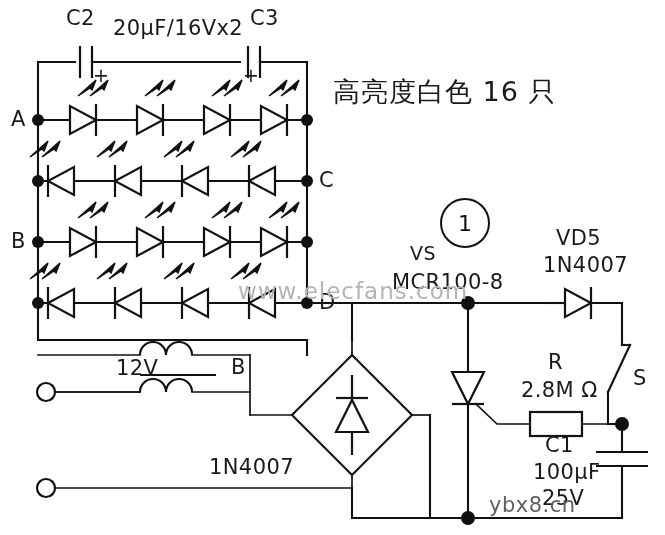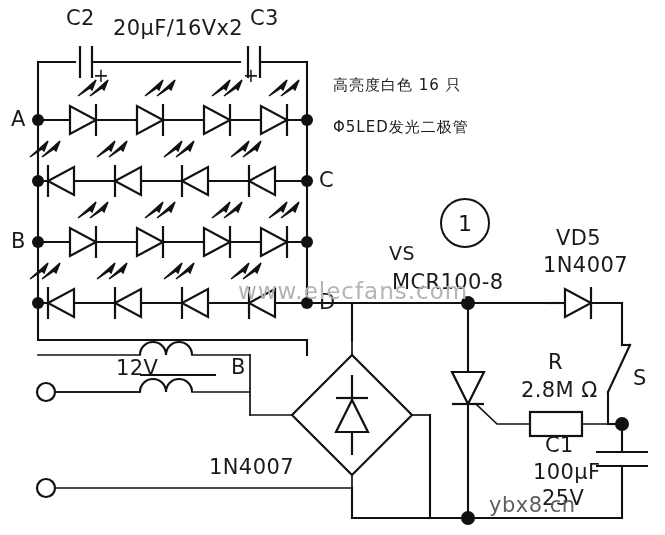--- a/index.html
+++ b/index.html
@@ -71,7 +71,7 @@
   }
   .lbl-lg { font-size: 21px; }
   .lbl-md { font-size: 19px; }
-  .lbl-cn { font-size: 15px; letter-spacing: 1px; text-align: right; }
+  .lbl-cn { font-size: 27px; letter-spacing: 1px; text-align: right; }
   .wm {
     position: absolute;
     color: #9a9a9a;

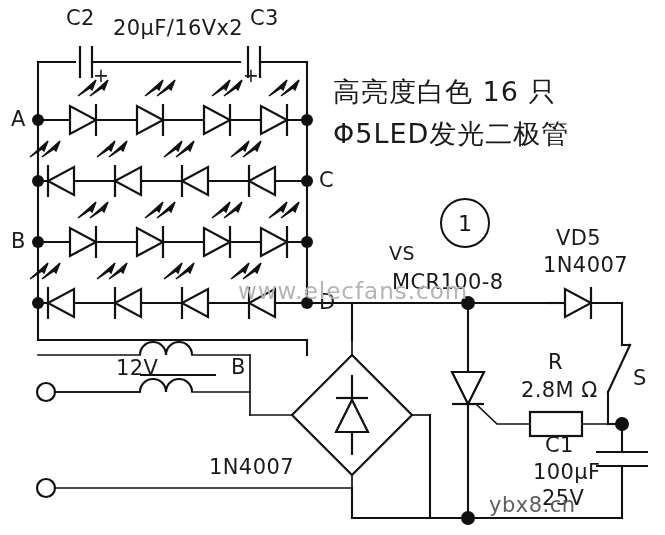--- a/index.html
+++ b/index.html
@@ -379,7 +379,6 @@
 
   <div class="lbl lbl-cn" style="left:333px; top:78px;">高亮度白色 16 只</div>
 
-  <div class="lbl lbl-cn" style="left:333px; top:120px;">Φ5LED发光二极管</div>
 
   <div class="circled" style="left:440px; top:198px;">1</div>
 

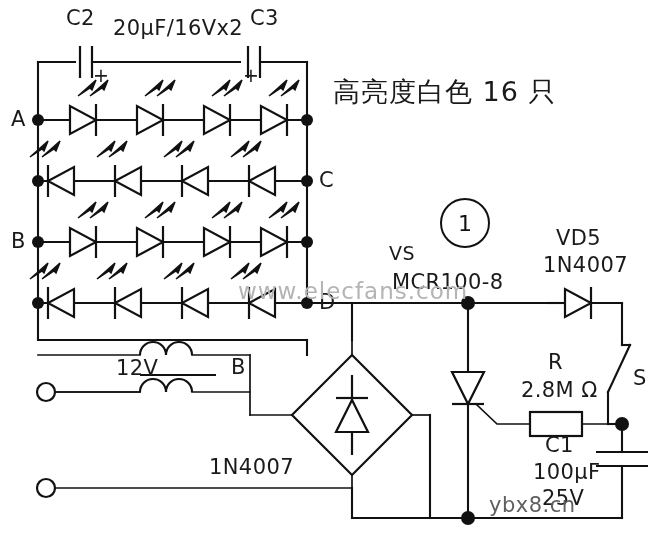--- a/index.html
+++ b/index.html
@@ -382,7 +382,7 @@
 
   <div class="circled" style="left:440px; top:198px;">1</div>
 
-  <div class="lbl lbl-md" style="left:389px; top:244px;">VS</div>
+  <div class="lbl lbl-md" style="left:410px; top:244px;">VS</div>
 
   <div class="lbl lbl-lg" style="left:392px; top:272px;">MCR100-8</div>
 

